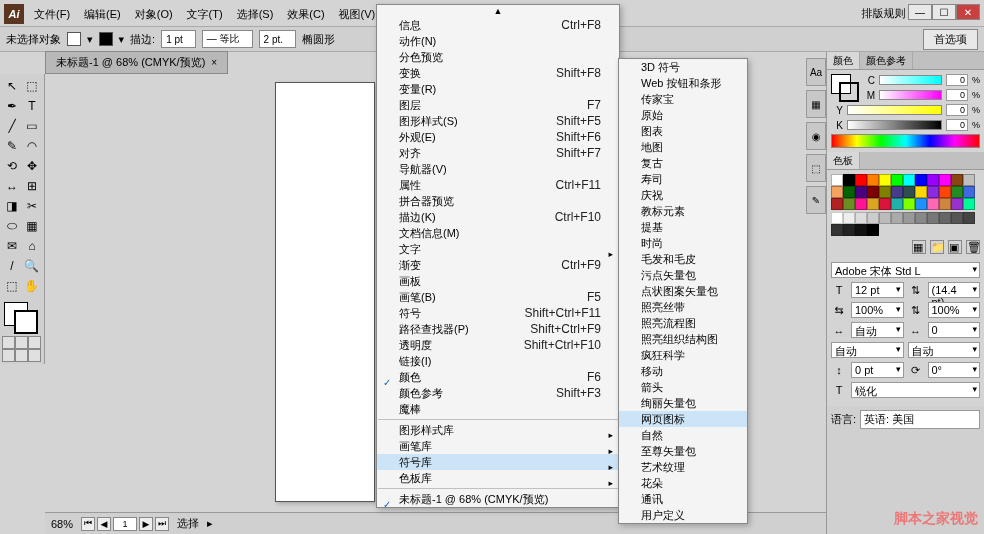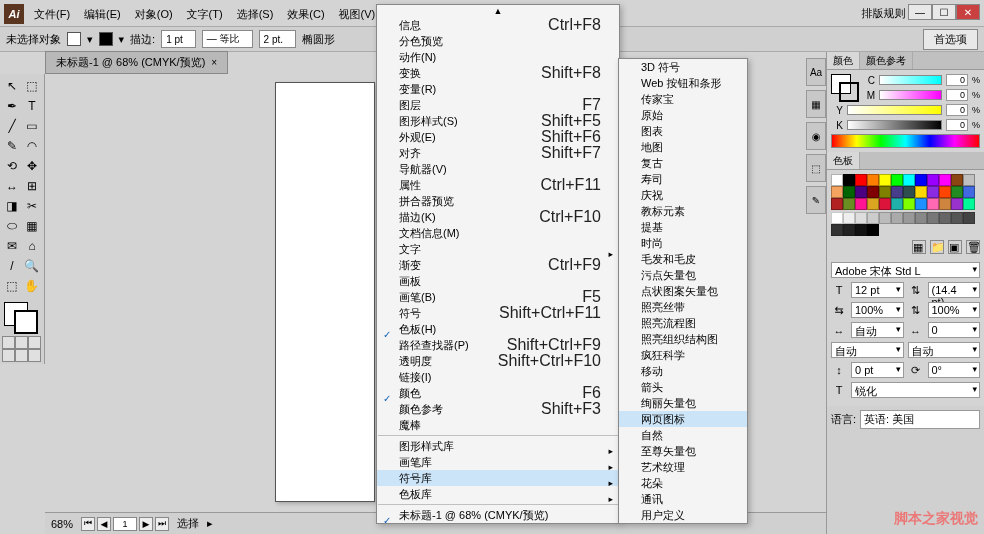--- a/index.html
+++ b/index.html
@@ -34,7 +34,7 @@
 .menu2{position:absolute;left:618px;top:58px;width:130px;background:#f4f4f4;border:1px solid #888;box-shadow:2px 2px 6px rgba(0,0,0,.25);z-index:11}
 .mitem{display:flex;align-items:center;height:16px;padding:0 18px 0 22px;position:relative;cursor:default;font-size:11px}
 .mitem.hl{background:#cce4f7}
-.mitem .sc{margin-left:auto;color:#222;font-size:16px}
+.mitem .sc{margin-left:auto;color:#222;font-size:12px}
 .mitem .ar::after{content:"▸";position:absolute;right:6px;font-size:9px}
 .mitem .chk::before{content:"✓";position:absolute;left:6px;font-size:10px;color:#1560b5}
 .msep{height:1px;background:#c0c0c0;margin:2px 1px}

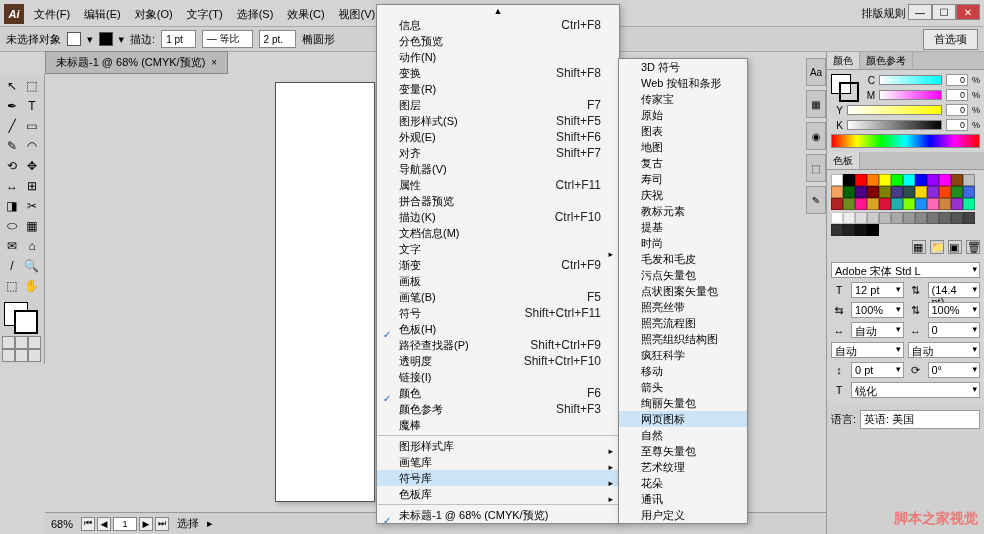--- a/index.html
+++ b/index.html
@@ -163,10 +163,10 @@
       <span class="sc">Ctrl+F8</span>
     </div>
     <div class="mitem">
+      <span>动作(N)</span>
+    </div>
+    <div class="mitem">
       <span>分色预览</span>
-    </div>
-    <div class="mitem">
-      <span>动作(N)</span>
     </div>
     <div class="mitem">
       <span>变换</span>

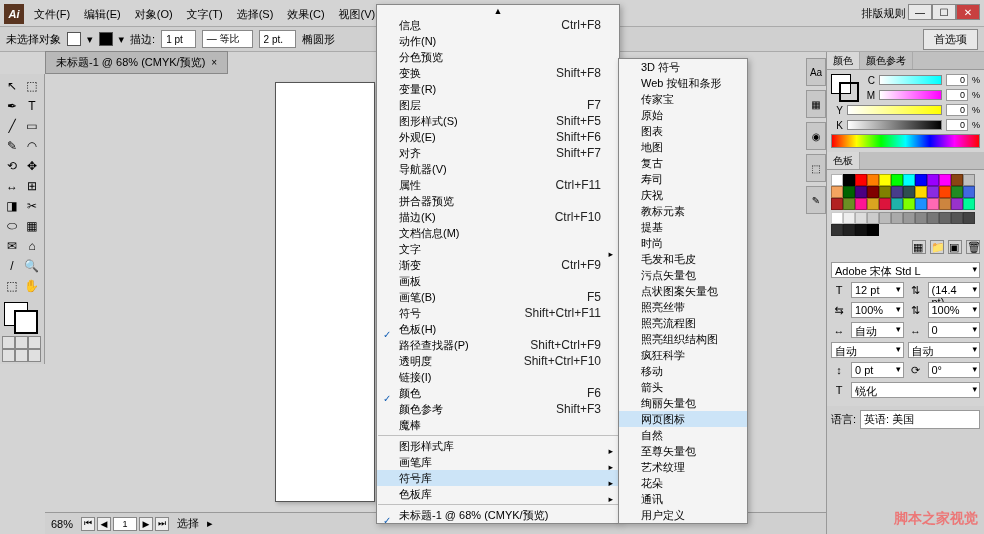--- a/index.html
+++ b/index.html
@@ -228,10 +228,6 @@
       <span class="sc">Shift+Ctrl+F11</span>
     </div>
     <div class="mitem">
-      <span class="chk"></span>
-      <span>色板(H)</span>
-    </div>
-    <div class="mitem">
       <span>路径查找器(P)</span>
       <span class="sc">Shift+Ctrl+F9</span>
     </div>

